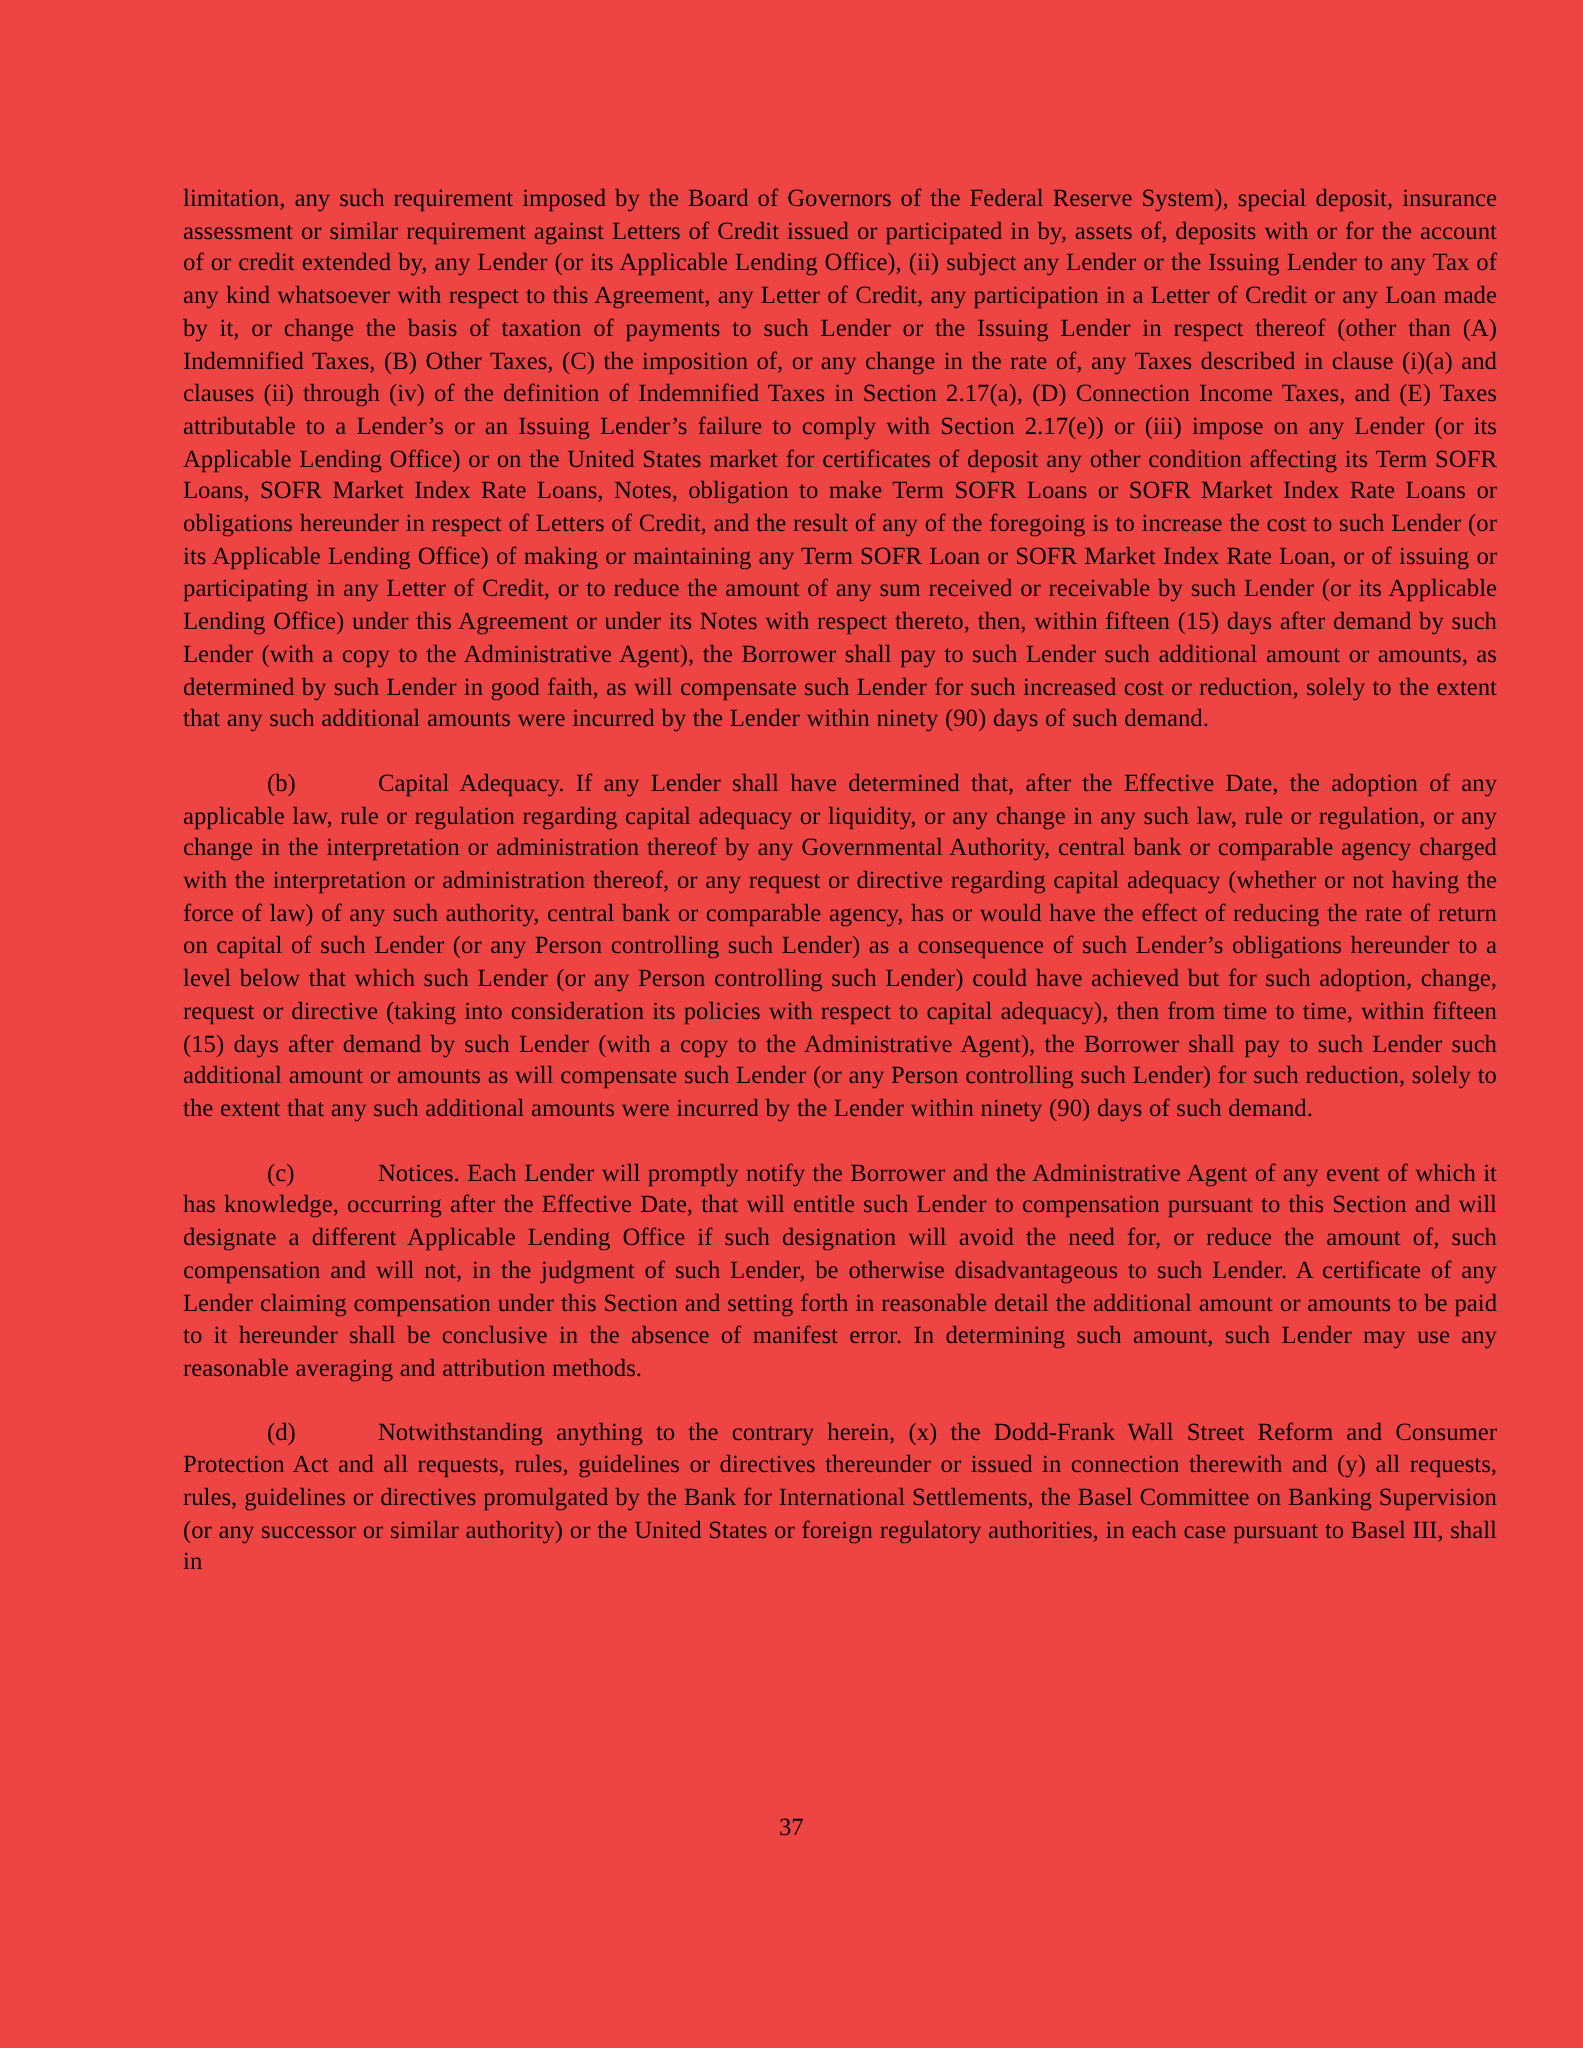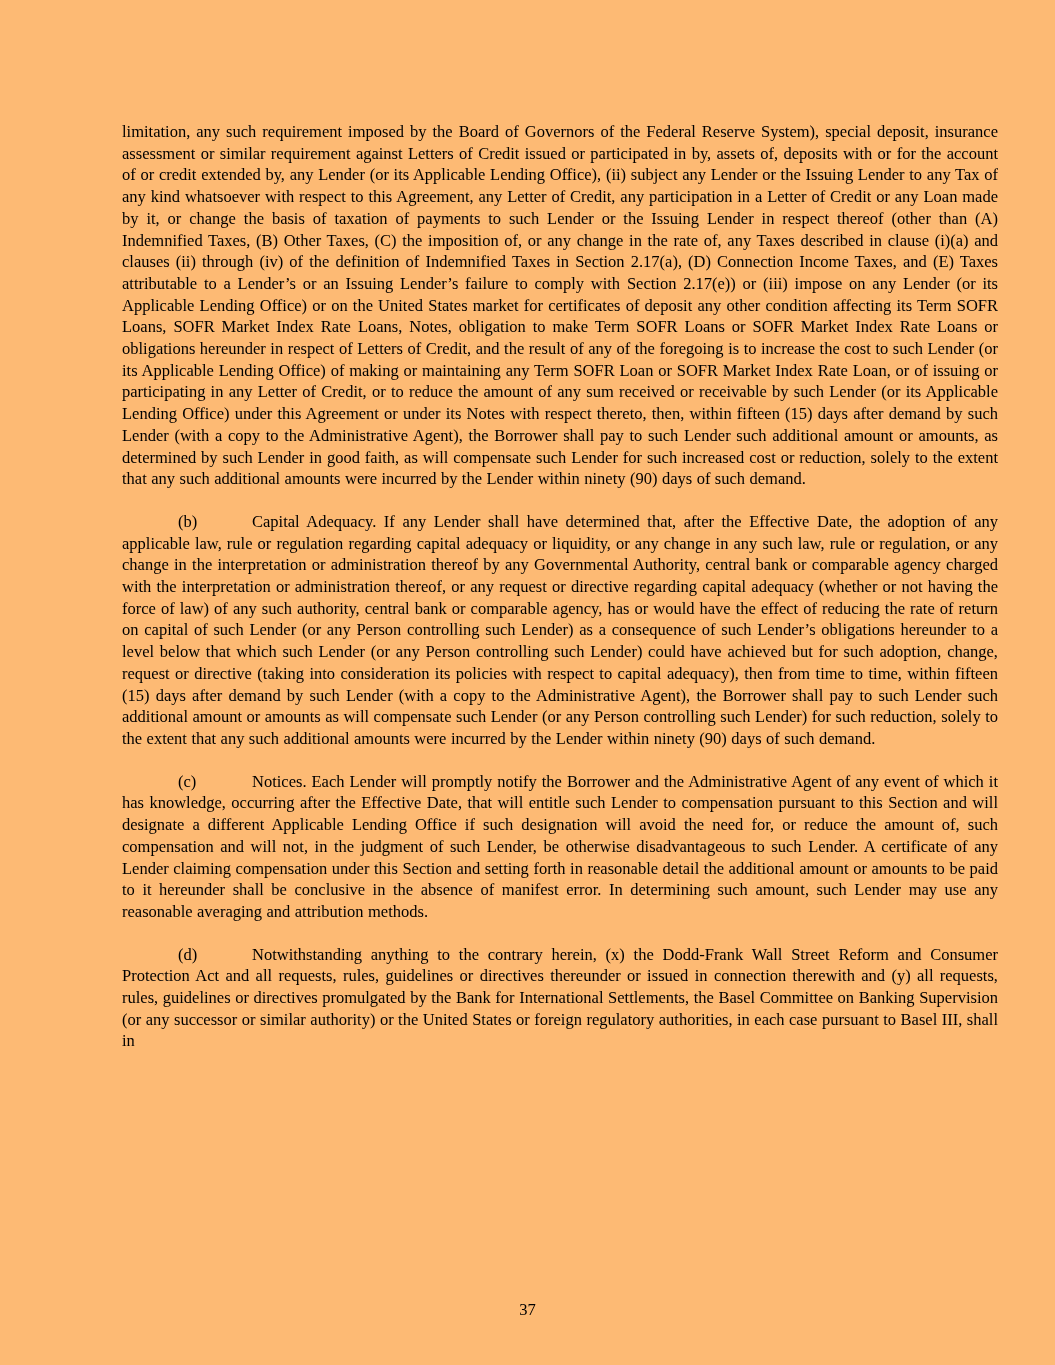--- a/index.html
+++ b/index.html
@@ -16,7 +16,7 @@
     position: absolute;
     inset: 0;
     padding: 121px 57px 0 122px;
-    background: #fdba74;
+    background: #ef4444;
   }
   .para {
     font-size: 16.5px;

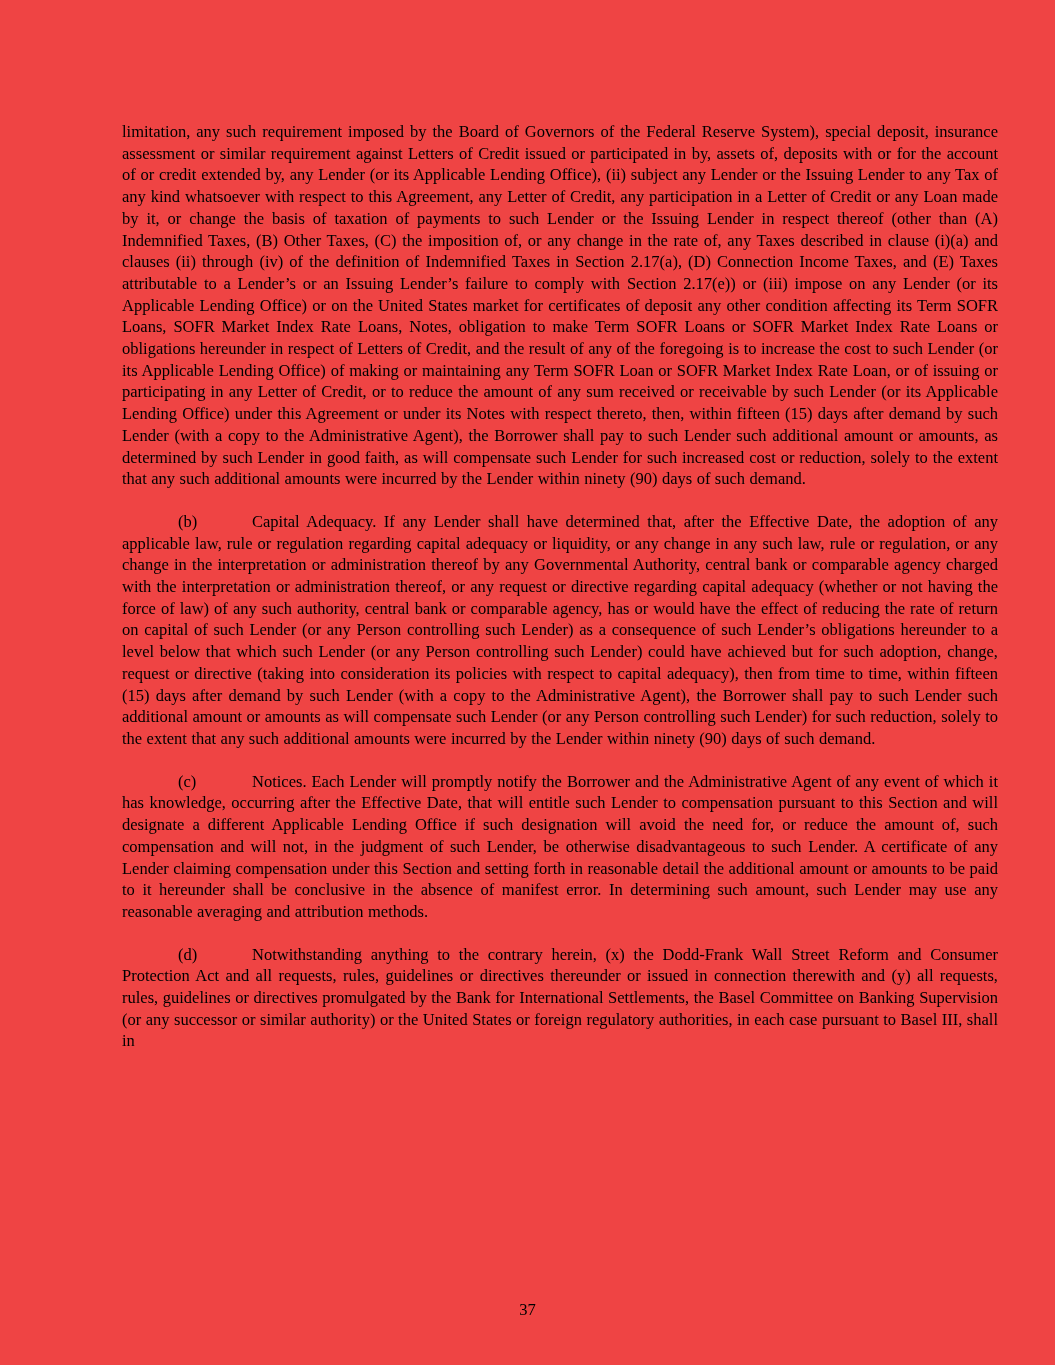--- a/index.html
+++ b/index.html
@@ -34,7 +34,7 @@
   }
   .footer {
     position: absolute;
-    top: 1299px;
+    top: 1207px;
     left: 0;
     width: 100%;
     text-align: center;

